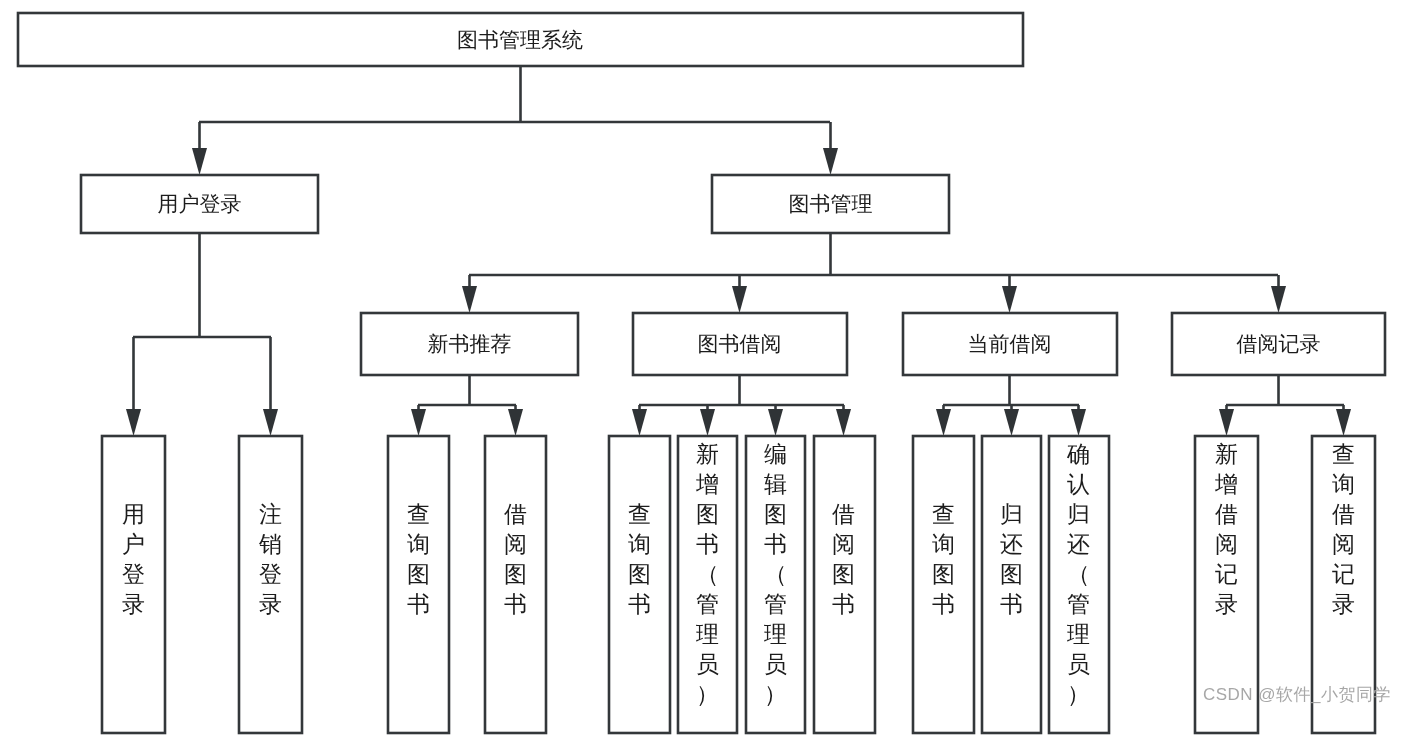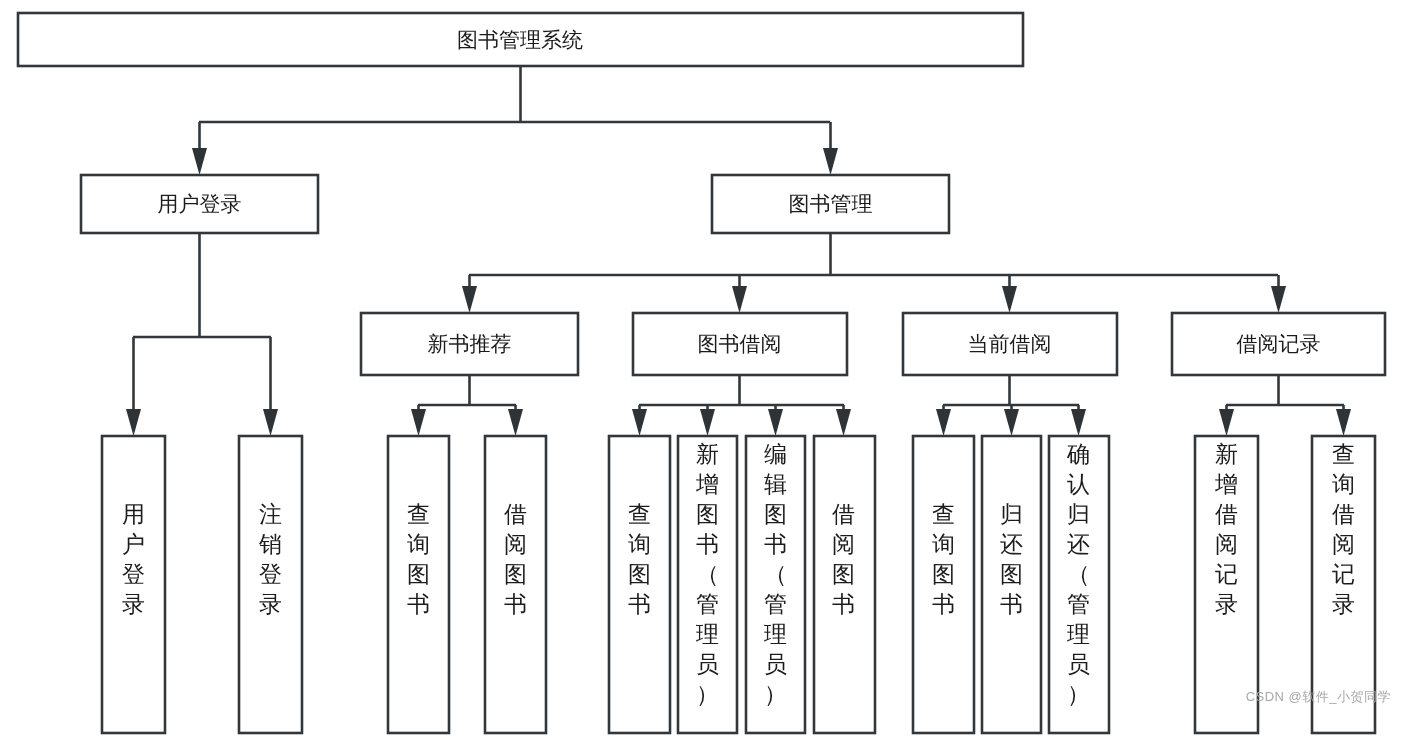--- a/index.html
+++ b/index.html
@@ -59,7 +59,7 @@
     right: 14px;
     bottom: 6px;
     font-family: "Liberation Sans", "DejaVu Sans", sans-serif;
-    font-size: 13px;
+    font-size: 17px;
     color: #a7a7a7;
     white-space: nowrap;
     letter-spacing: 0.5px;

